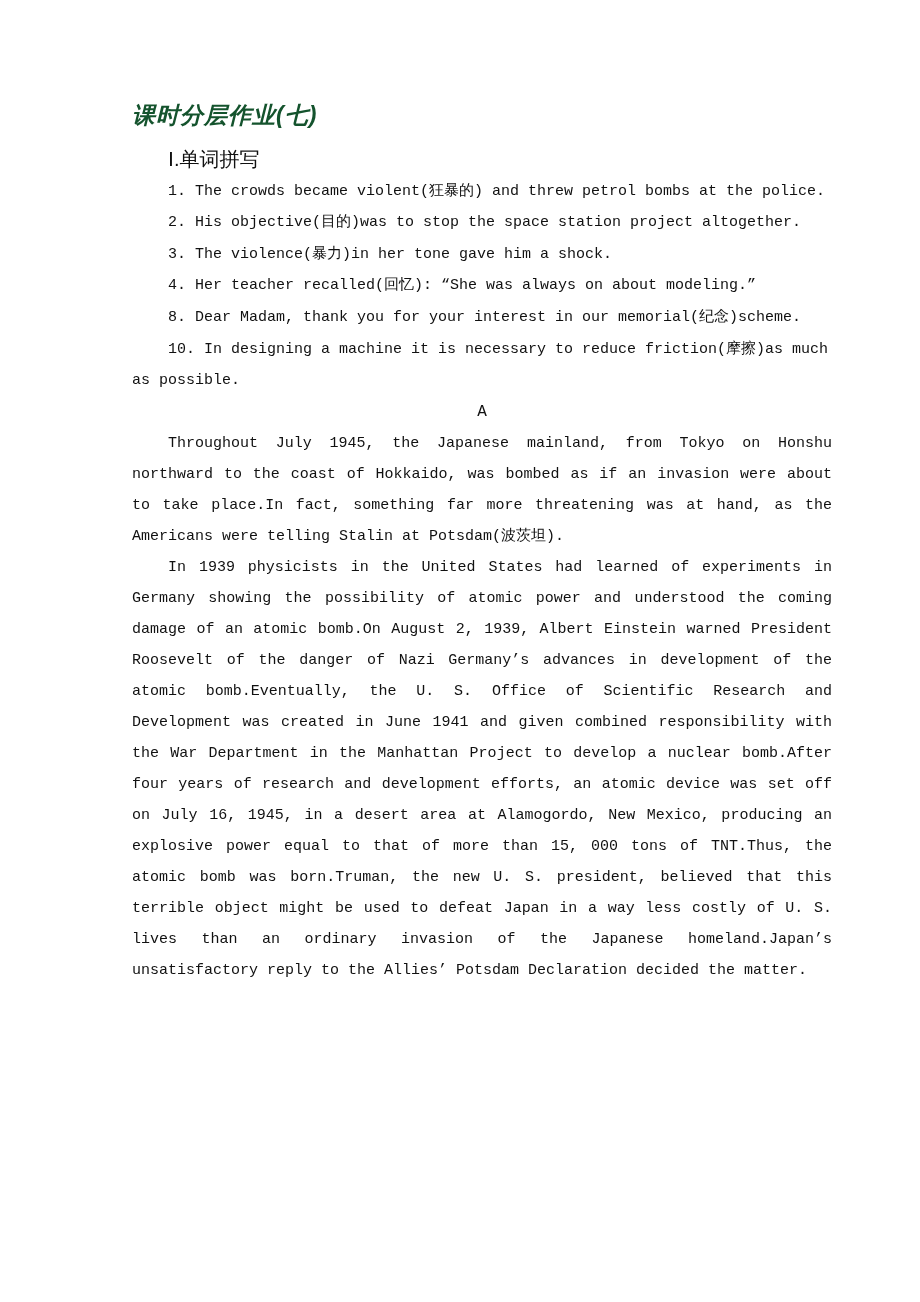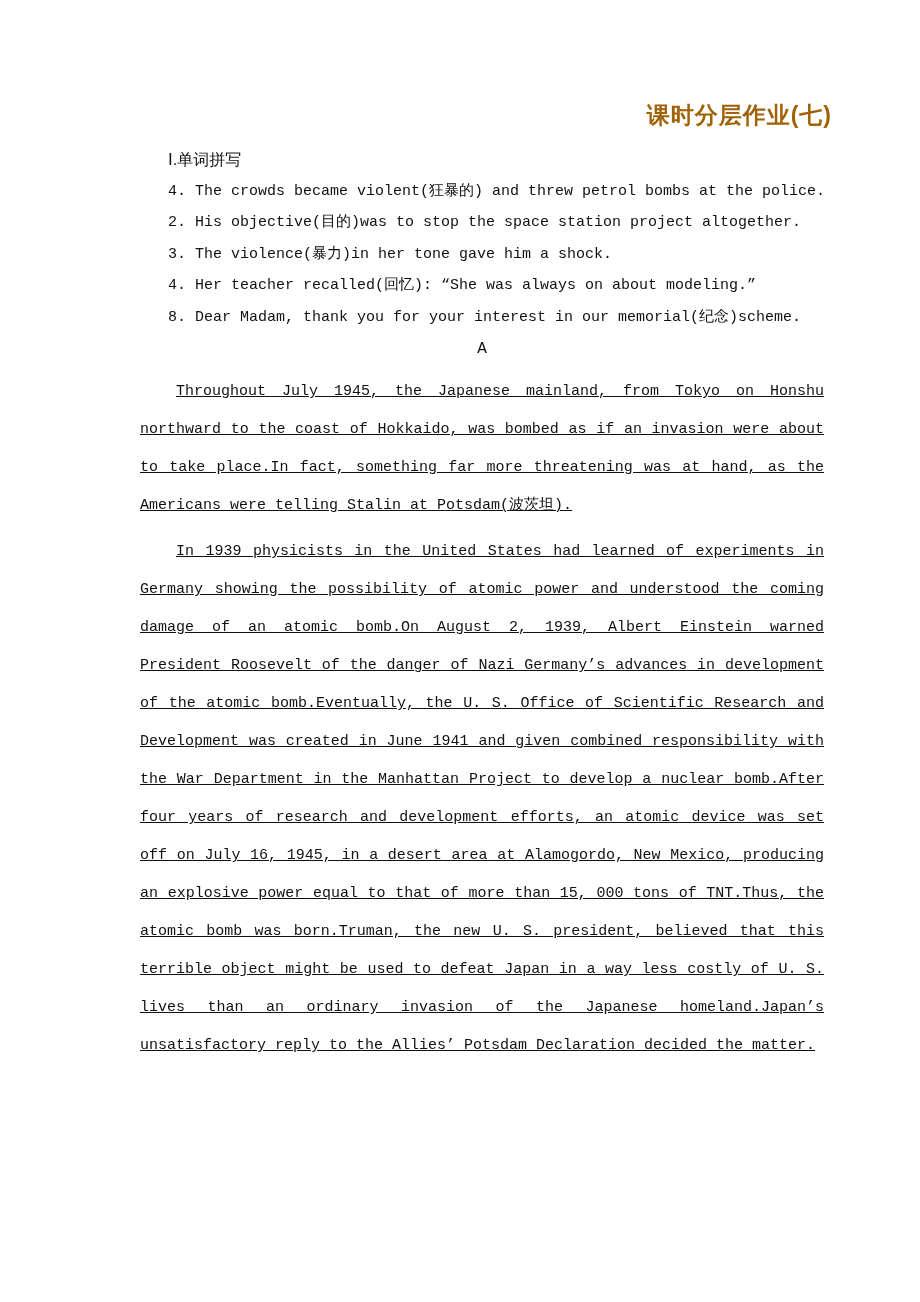--- a/index.html
+++ b/index.html
@@ -18,14 +18,15 @@
     padding: 100px 88px 30px 132px;
   }
   .doc-title {
-    text-align: right;
-    color: #a16207;
+    text-align: left;
+    color: #14532d;
     font-family: "Liberation Sans", "DejaVu Sans", sans-serif;
     font-weight: bold;
     font-size: 23px;
     line-height: 30px;
     margin: 0 0 14px 0;
     letter-spacing: 1px;
+    font-style: italic;
   }
   .section-heading {
     font-size: 16px;

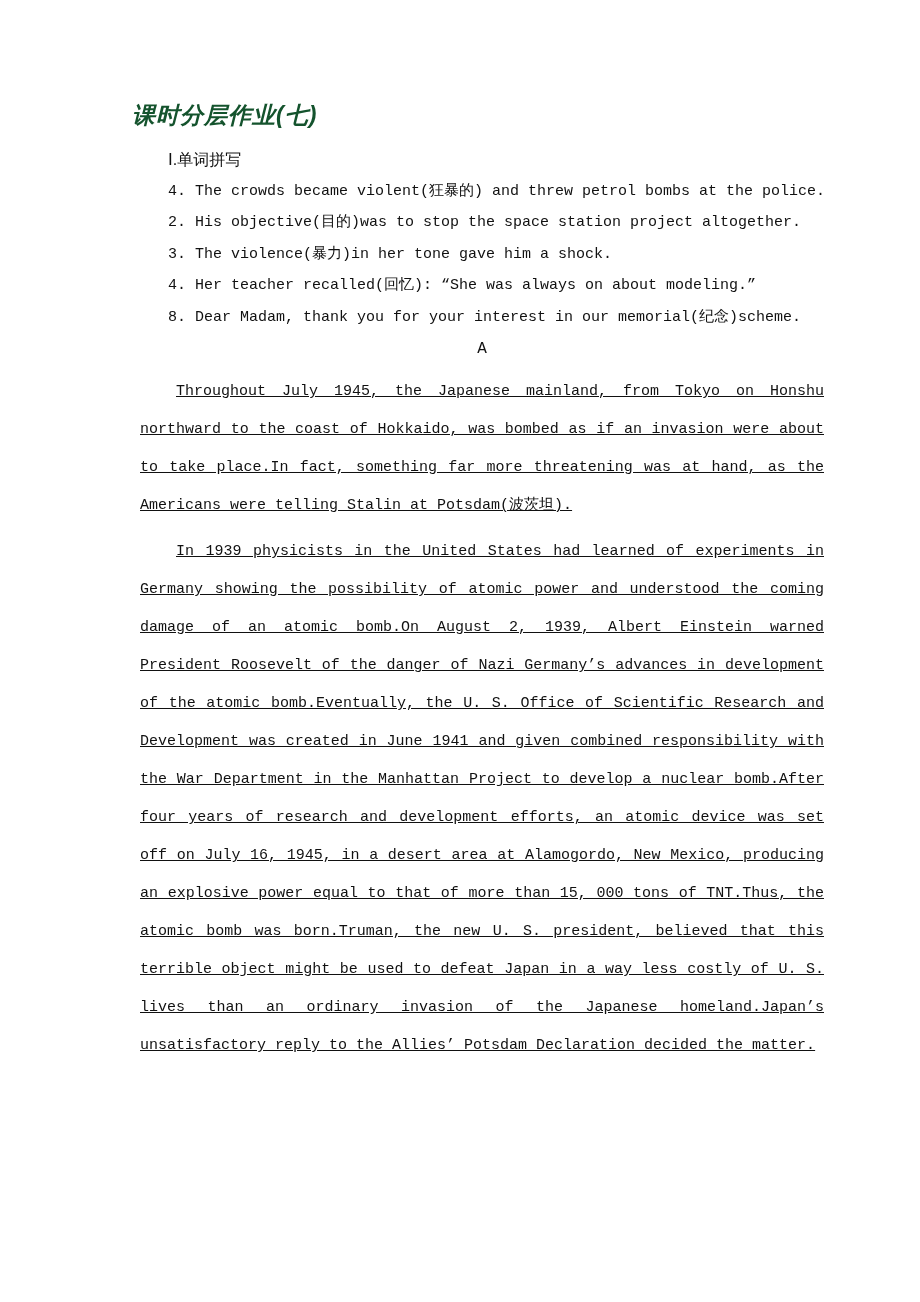--- a/index.html
+++ b/index.html
@@ -29,7 +29,7 @@
     font-style: italic;
   }
   .section-heading {
-    font-size: 16px;
+    font-size: 20px;
     line-height: 31.6px;
     margin: 0;
     text-indent: 36px;

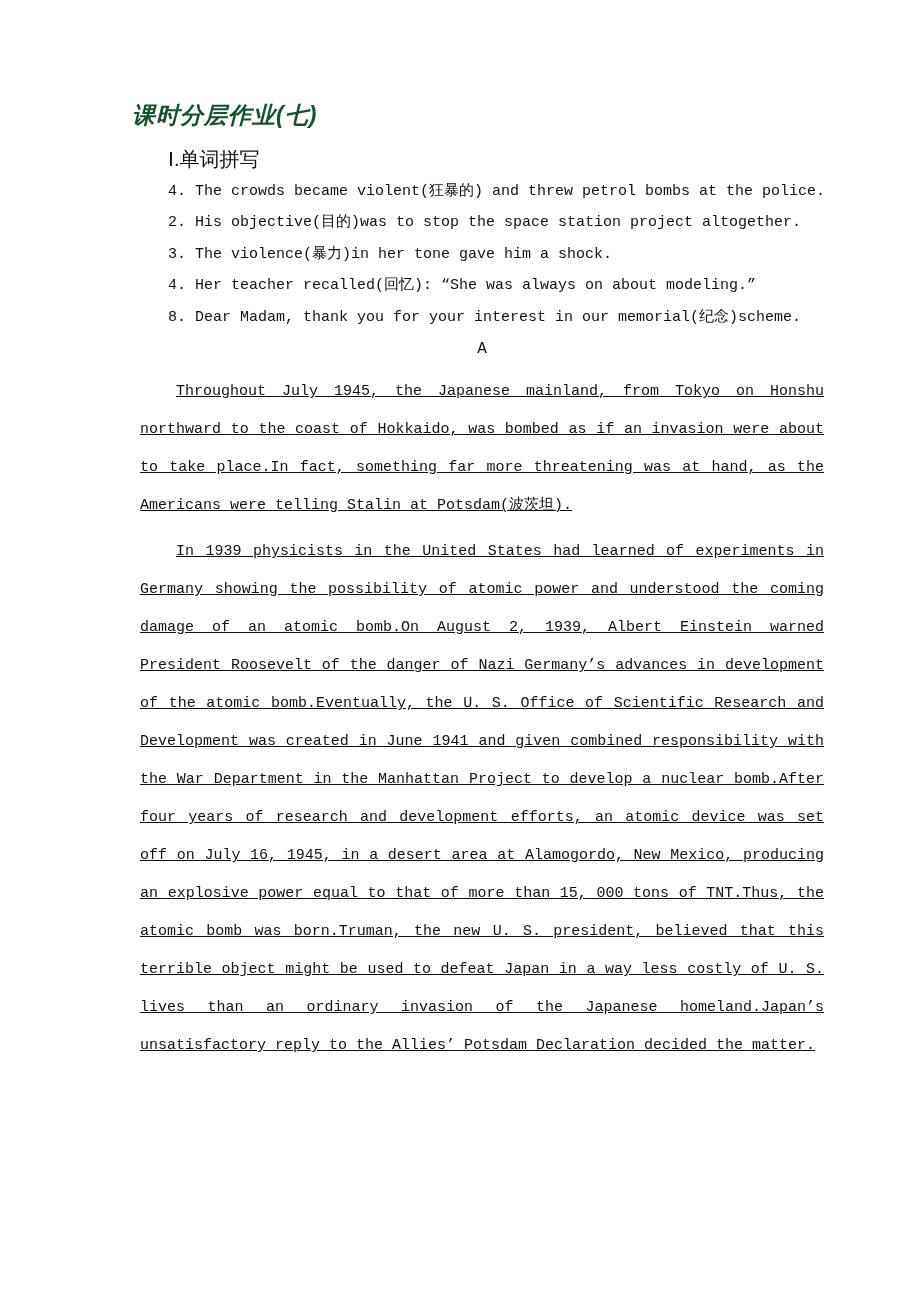--- a/index.html
+++ b/index.html
@@ -71,7 +71,7 @@
 
   <p class="section-heading">Ⅰ.单词拼写</p>
 
-  <p class="exercise-item"><span>4. The crowds became </span><span class="uword">violent</span><span>(狂暴的)</span><span> and threw petrol bombs at the police.</span></p>
+  <p class="exercise-item"><span>1. The crowds became </span><span class="uword">violent</span><span>(狂暴的)</span><span> and threw petrol bombs at the police.</span></p>
 
   <p class="exercise-item"><span>2. His </span><span class="uword">objective</span><span>(目的)</span><span>was to stop the space station project altogether.</span></p>
 

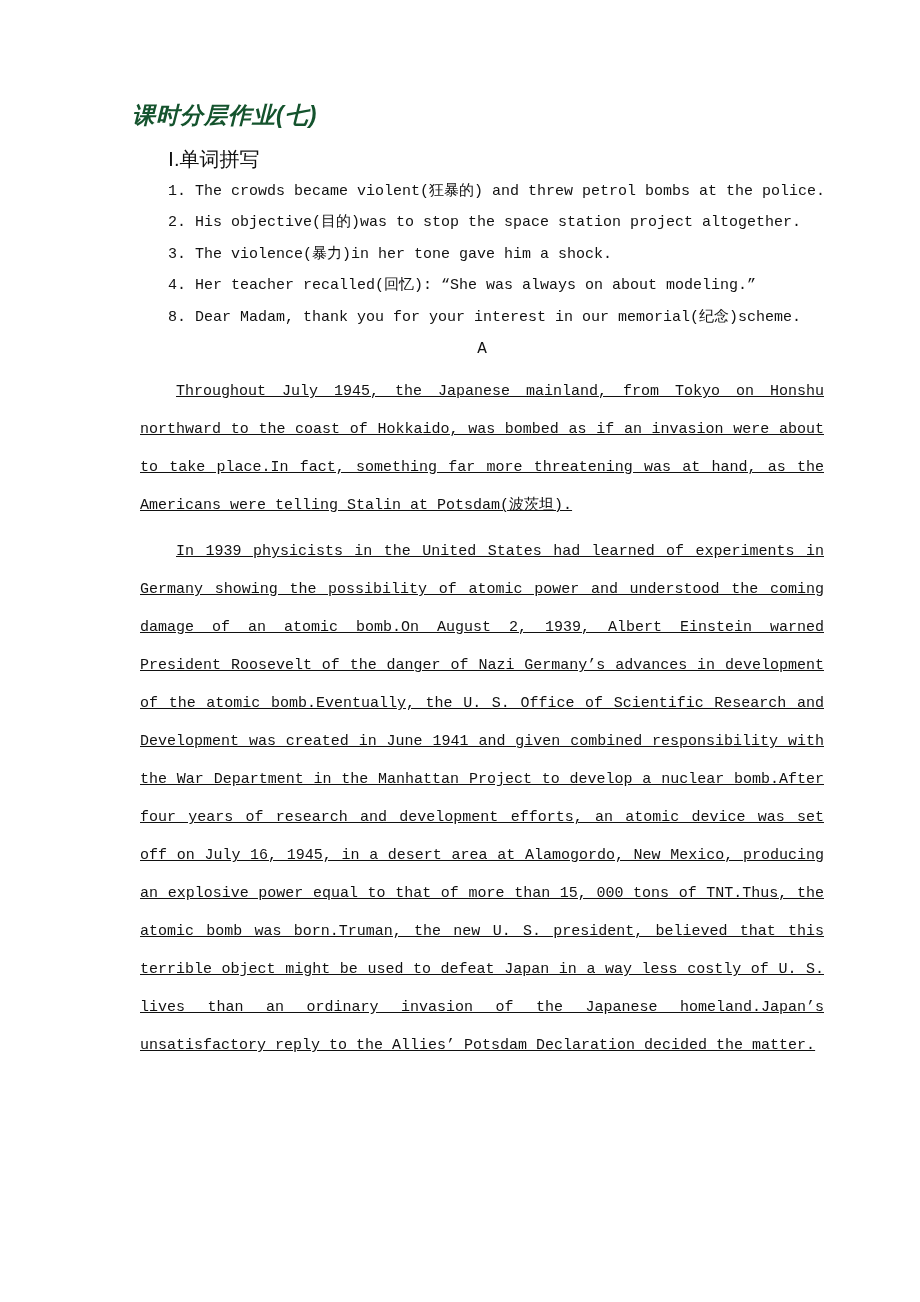--- a/index.html
+++ b/index.html
@@ -85,6 +85,7 @@
   <p class="exercise-item"><span>8. Dear Madam, thank you for your interest in our </span><span class="uword">memorial</span><span>(纪念)</span><span>scheme.</span></p>
 
 
+  <p class="exercise-item"><span>10. In designing a machine it is necessary to reduce </span><span class="uword">friction</span><span>(摩擦)</span><span>as much as possible.</span></p>
 
 
   <p class="passage-label">A</p>

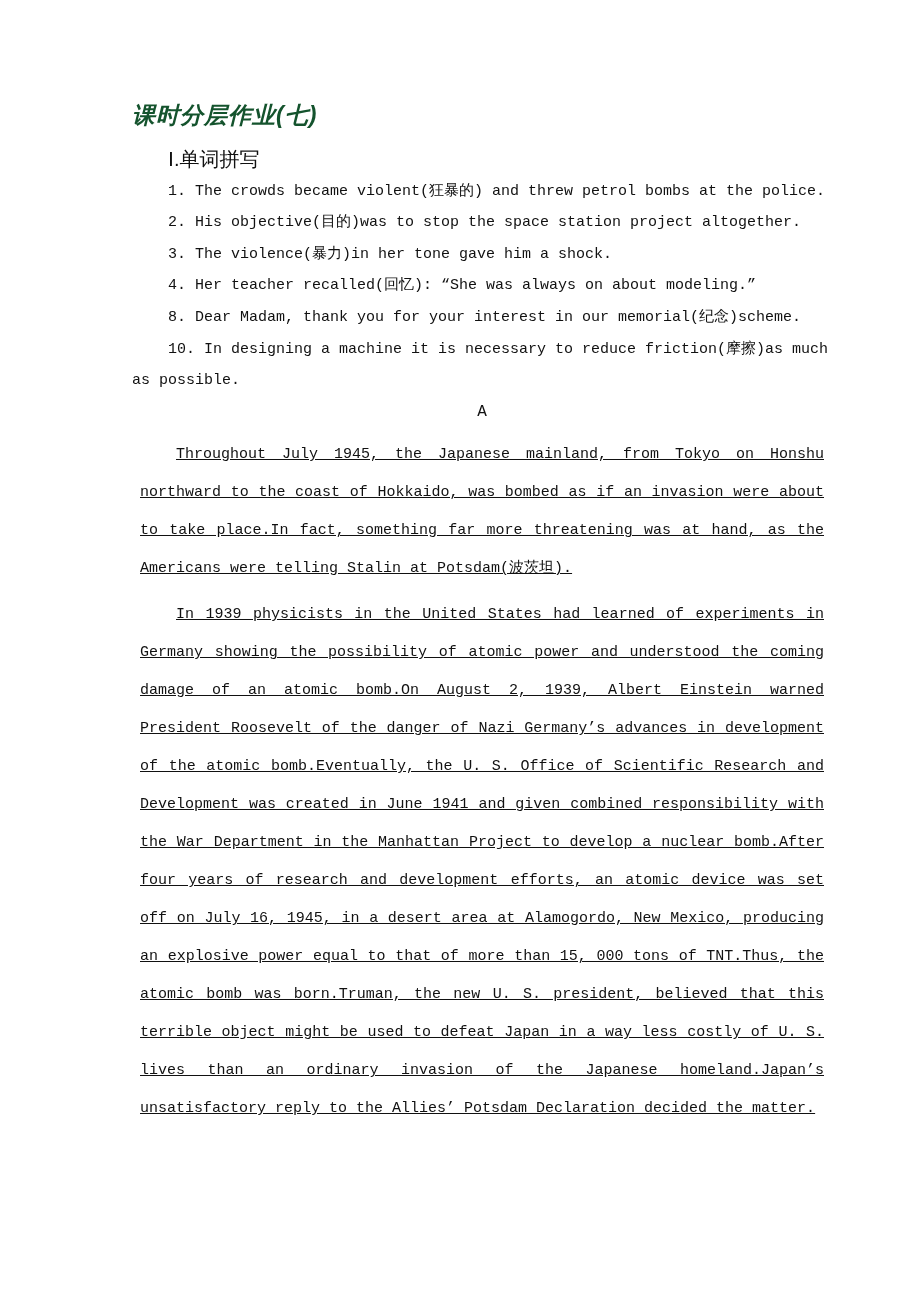--- a/index.html
+++ b/index.html
@@ -52,11 +52,10 @@
   }
   .para {
     font-size: 15px;
-    line-height: 38px;
-    margin: 8px;
+    line-height: 31px;
+    margin: 0;
     text-indent: 36px;
     text-align: justify;
-    text-decoration: underline;
   }
   .para.justify-last {
     text-align-last: justify;

